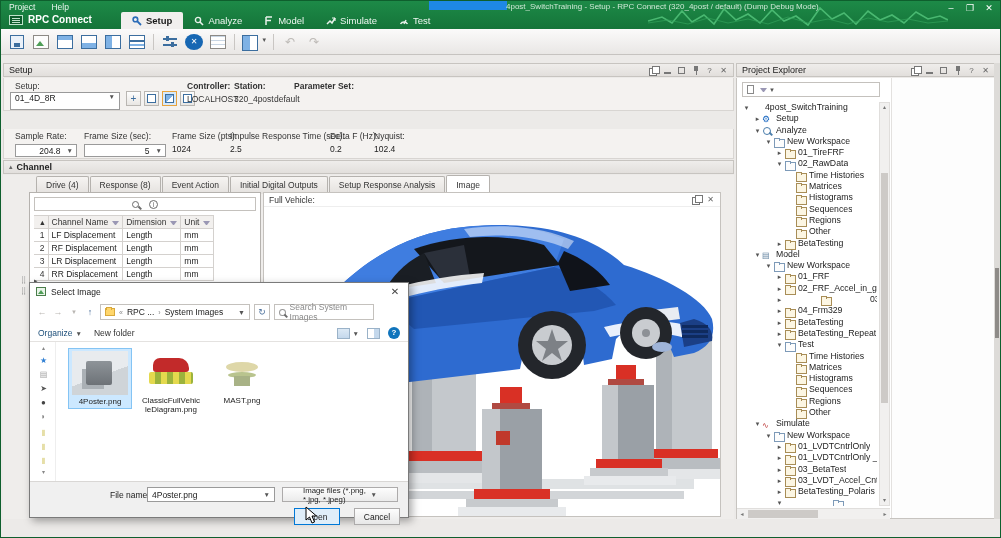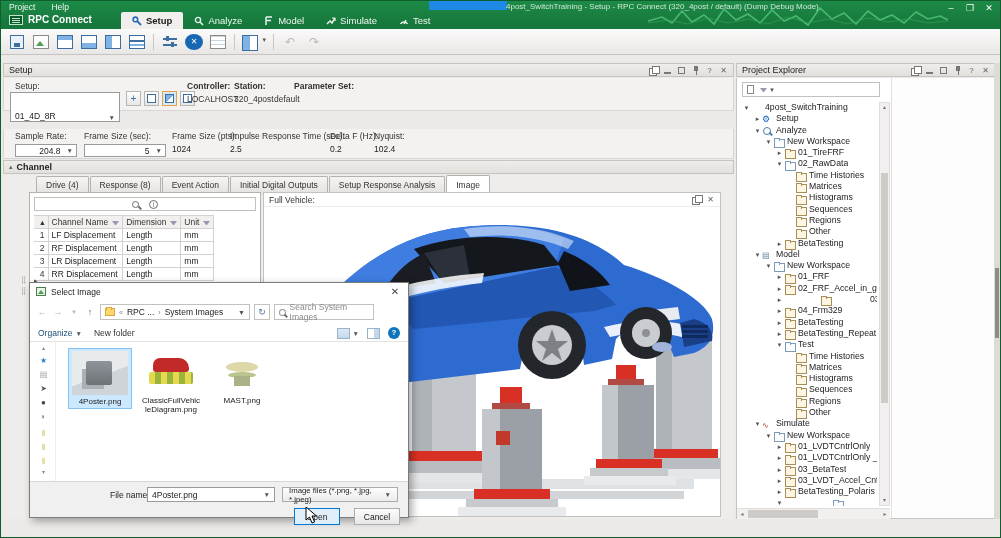--- a/index.html
+++ b/index.html
@@ -63,7 +63,7 @@
   .setup-hdr{left:2px;top:62px;width:731px;}
   .setup-body{position:absolute;left:2px;top:77px;width:731px;height:33px;background:#f4f2f0;border:1px solid #d8d5d2;border-top:none;font-size:8.5px;color:#333;}
   .lbl{position:absolute;font-size:8.5px;color:#333;white-space:nowrap;}
-  .combo{position:absolute;background:#fff;border:1px solid #9a9a9a;font-size:8.5px;color:#222;display:flex;align-items:flex-end;padding:0 4px;height:30px;}
+  .combo{position:absolute;background:#fff;border:1px solid #9a9a9a;font-size:8.5px;color:#222;display:flex;align-items:flex-start;padding:0 4px;height:18px;}
   .combo .caret{margin-left:auto;font-size:6.5px;color:#555;}
   .sbtn{position:absolute;width:15px;height:15px;border:1px solid #b9b6b2;background:linear-gradient(#fefefe,#e8e6e3);font-size:10px;color:#3c6e9f;text-align:center;line-height:13px;}
   .sbtn.sel{background:#d6e9fb;border:1px solid #e8a33d;}

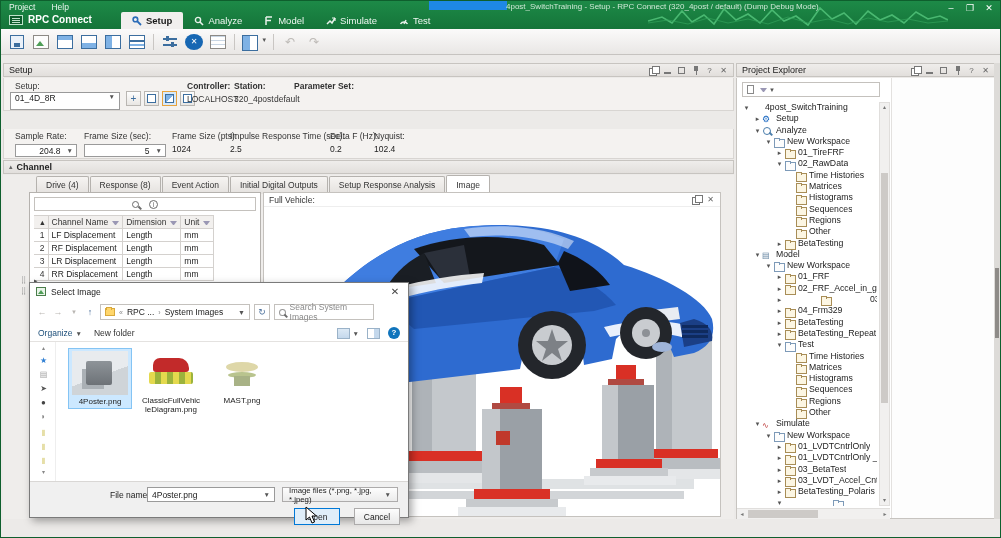--- a/index.html
+++ b/index.html
@@ -177,7 +177,7 @@
   .fn-lbl{position:absolute;left:80px;top:8px;}
   .fn-combo{position:absolute;left:117px;top:5px;width:128px;height:15px;border:1px solid #9a9a9a;background:#fff;display:flex;align-items:center;padding:0 4px;}
   .fn-combo .caret{margin-left:auto;font-size:6.5px;color:#555;}
-  .ft-combo{position:absolute;left:252px;top:5px;width:116px;height:15px;border:1px solid #adabab;background:linear-gradient(#fdfdfd,#ebebeb);display:flex;align-items:center;padding:0 6px;font-size:7.8px;}
+  .ft-combo{position:absolute;left:252px;top:5px;width:116px;height:15px;border:1px solid #adabab;background:linear-gradient(#fdfdfd,#ebebeb);display:flex;align-items:center;padding:0 20px;font-size:7.8px;}
   .ft-combo .caret{margin-left:auto;font-size:6.5px;color:#555;}
   .btn{position:absolute;height:17px;border:1px solid #adabab;background:linear-gradient(#fdfdfd,#e7e7e7);text-align:center;line-height:16px;font-size:8.5px;color:#222;}
   .btn.default{background:#e0eef9;border:1px solid #0078d7;}

